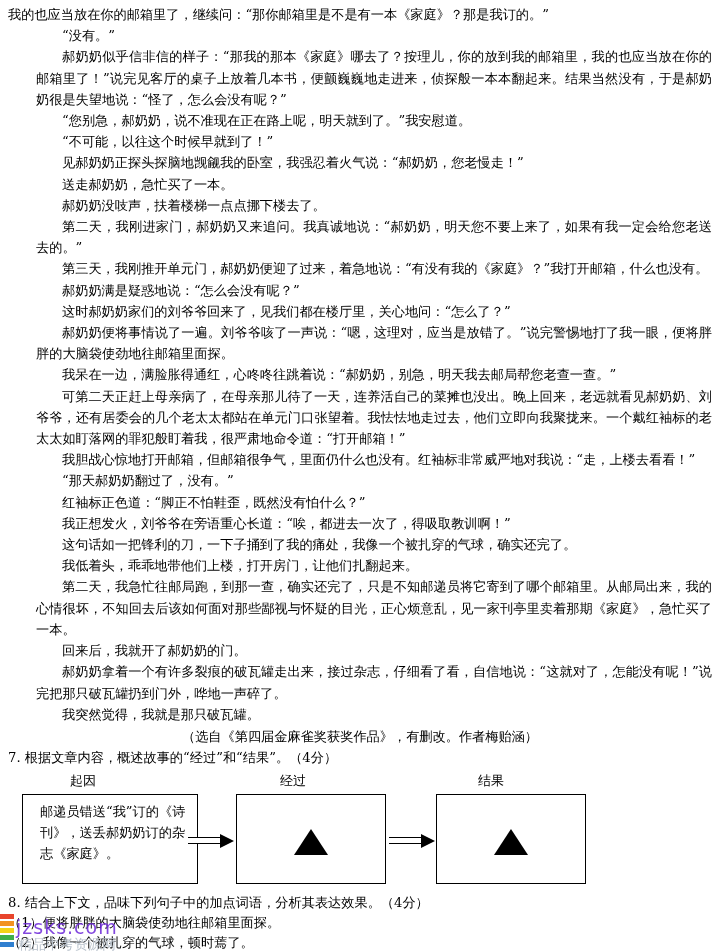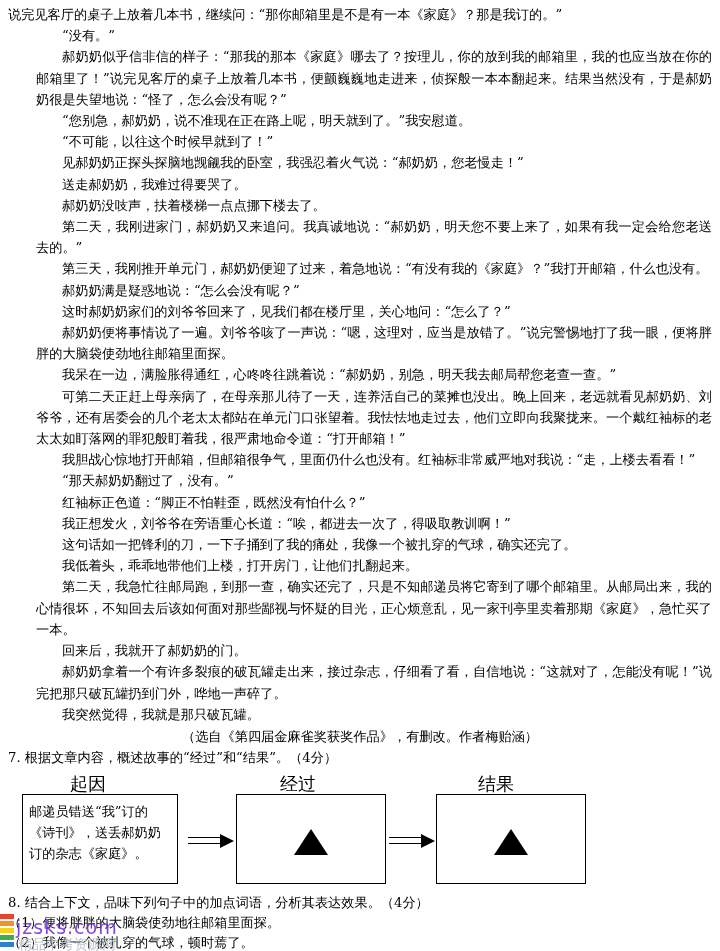--- a/index.html
+++ b/index.html
@@ -197,7 +197,7 @@
 <div id="page">
 
   <div class="body-text">
-    <p class="para">说完见客厅的桌子上放着几本书，继续问：“那你邮箱里是不是有一本《家庭》？那是我订的。”</p>
+    <p class="para">我的也应当放在你的邮箱里了，继续问：“那你邮箱里是不是有一本《家庭》？那是我订的。”</p>
     <p class="para indent2">“没有。”</p>
     <p class="para indent2">郝奶奶似乎信非信的样子：“那我的那本《家庭》哪去了？按理儿，你的放到我的邮箱里，我的也应当放在你的邮箱里了！”说完见客厅的桌子上放着几本书，便颤巍巍地走进来，侦探般一本本翻起来。结果当然没有，于是郝奶奶很是失望地说：“怪了，怎么会没有呢？”</p>
     <p class="para indent2">“您别急，郝奶奶，说不准现在正在路上呢，明天就到了。”我安慰道。</p>

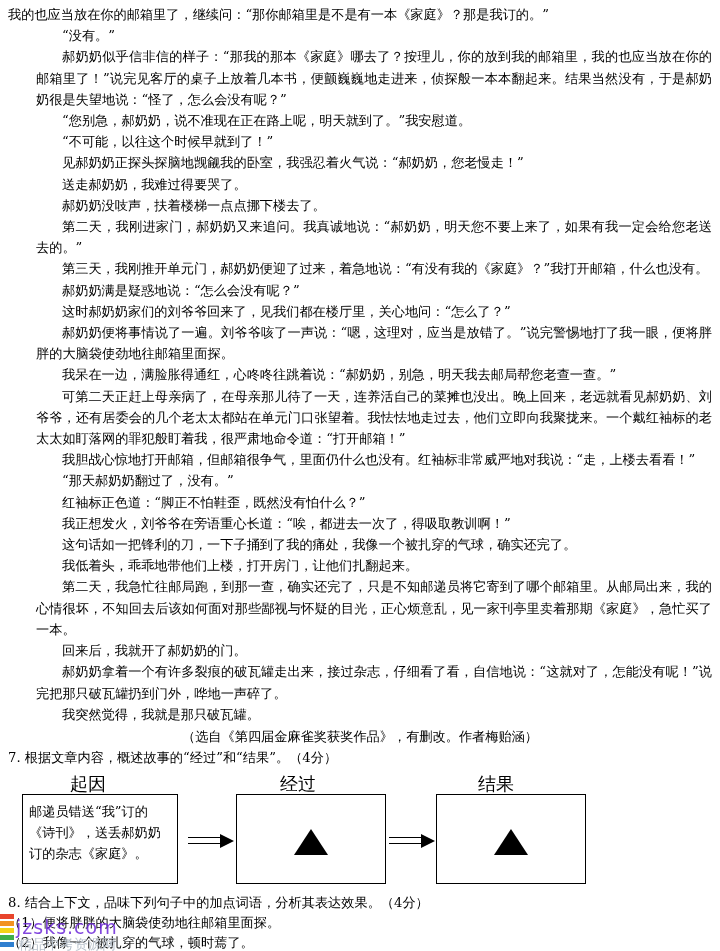--- a/index.html
+++ b/index.html
@@ -203,7 +203,7 @@
     <p class="para indent2">“您别急，郝奶奶，说不准现在正在路上呢，明天就到了。”我安慰道。</p>
     <p class="para indent2">“不可能，以往这个时候早就到了！”</p>
     <p class="para indent2">见郝奶奶正探头探脑地觊觎我的卧室，我强忍着火气说：“郝奶奶，您老慢走！”</p>
-    <p class="para indent2">送走郝奶奶，我难过得要哭了。</p>
+    <p class="para indent2">送走郝奶奶，急忙买了一本。</p>
     <p class="para indent2">郝奶奶没吱声，扶着楼梯一点点挪下楼去了。</p>
     <p class="para indent2">第二天，我刚进家门，郝奶奶又来追问。我真诚地说：“郝奶奶，明天您不要上来了，如果有我一定会给您老送去的。”</p>
     <p class="para indent2">第三天，我刚推开单元门，郝奶奶便迎了过来，着急地说：“有没有我的《家庭》？”我打开邮箱，什么也没有。</p>

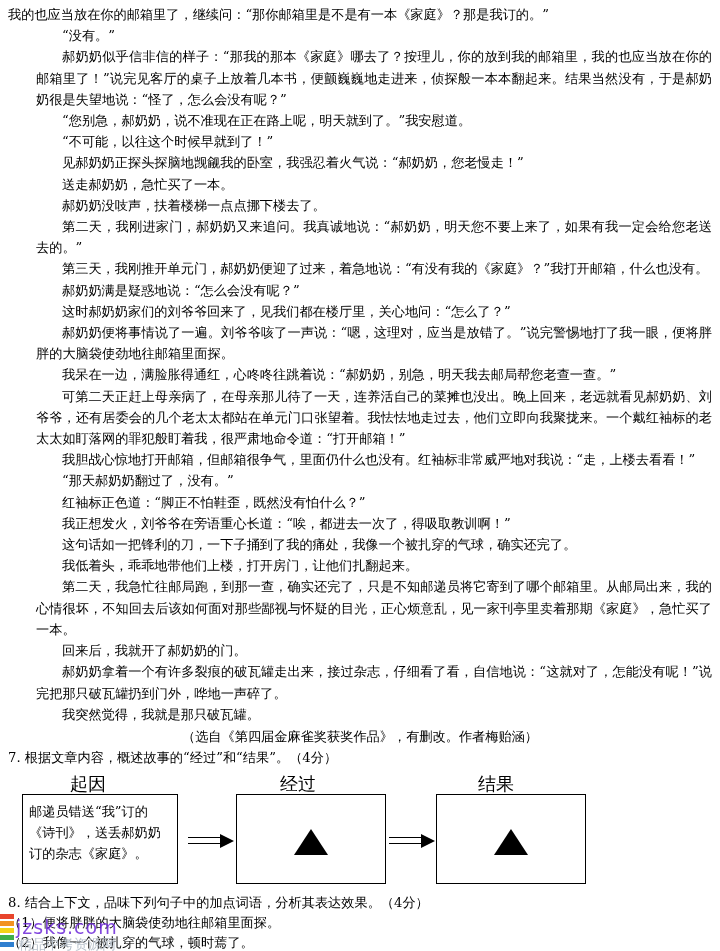--- a/index.html
+++ b/index.html
@@ -64,7 +64,7 @@
   }
   .flow-label {
     position: absolute;
-    font-size: 18px;
+    font-size: 13px;
     font-family: Liberation Sans, sans-serif;
   }
   .lbl-1 { left: 62px; top: 0; }

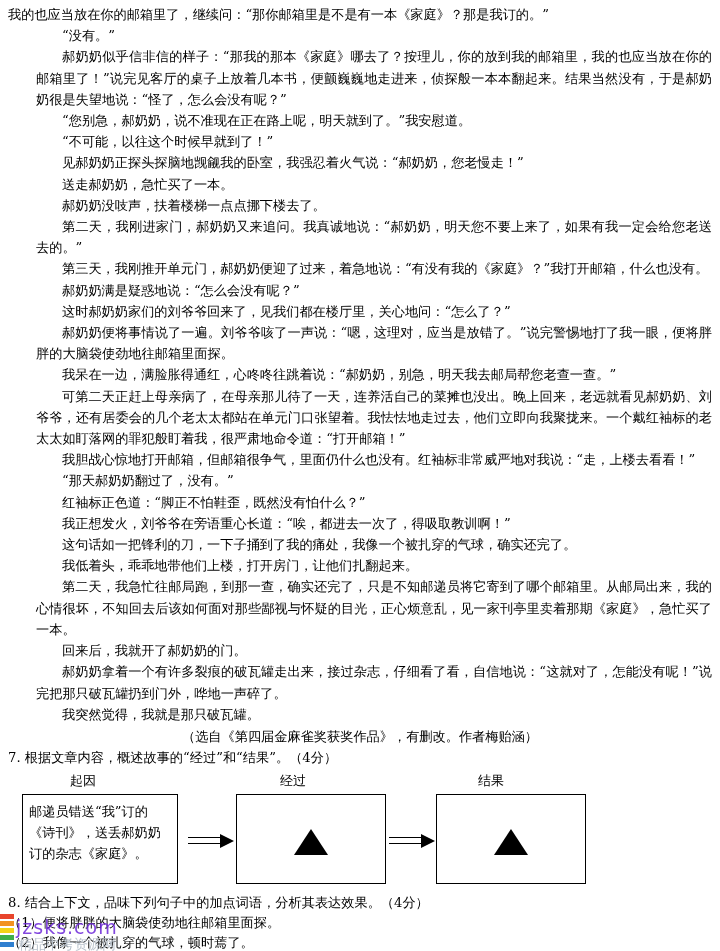--- a/index.html
+++ b/index.html
@@ -84,8 +84,8 @@
   .box-1 {
     left: 14px;
     top: 0;
-    width: 156px;
-    padding: 6px 7px 0 6px;
+    width: 176px;
+    padding: 6px 7px 0 17px;
     font-size: 13.2px;
     line-height: 21px;
   }

